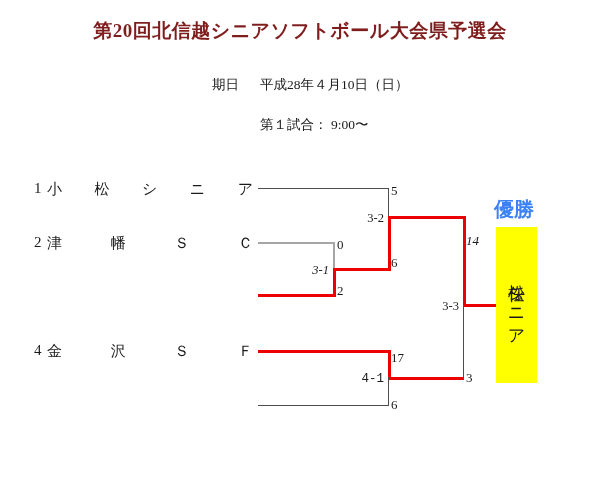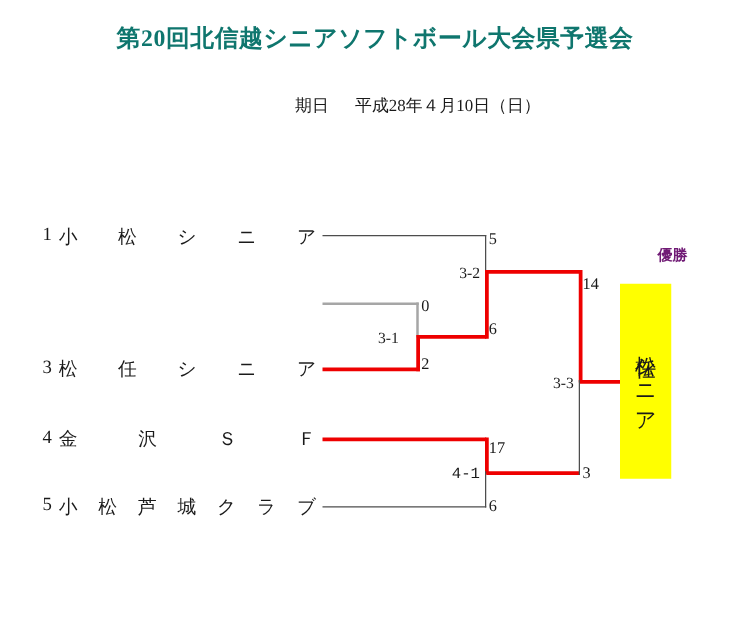--- a/index.html
+++ b/index.html
@@ -27,7 +27,7 @@
     font-size: 19px;
     font-weight: bold;
     letter-spacing: 0.5px;
-    color: #0f766e;
+    color: #7f1d1d;
     white-space: nowrap;
   }
   .info-row {

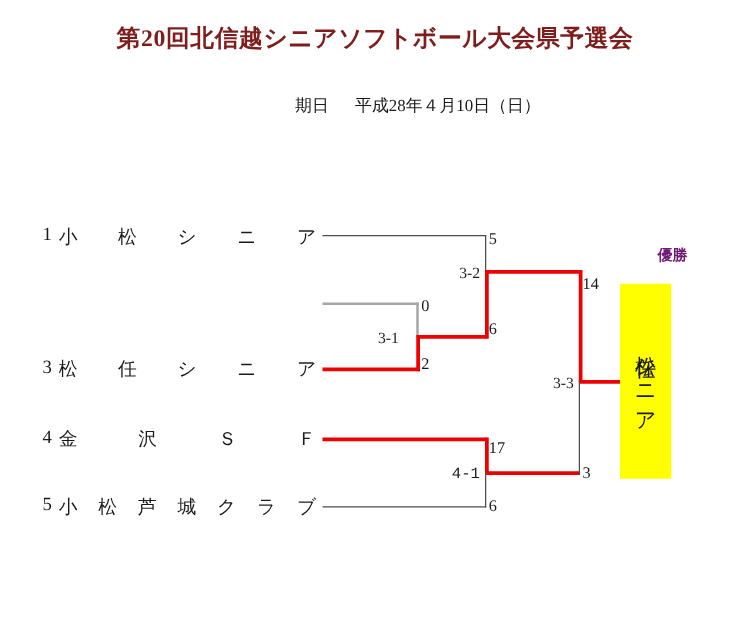--- a/index.html
+++ b/index.html
@@ -35,7 +35,6 @@
     font-size: 13.5px;
     color: #1a1a1a;
     white-space: nowrap;
-    margin-left: 24px;
   }
   .info-label {
     display: inline-block;

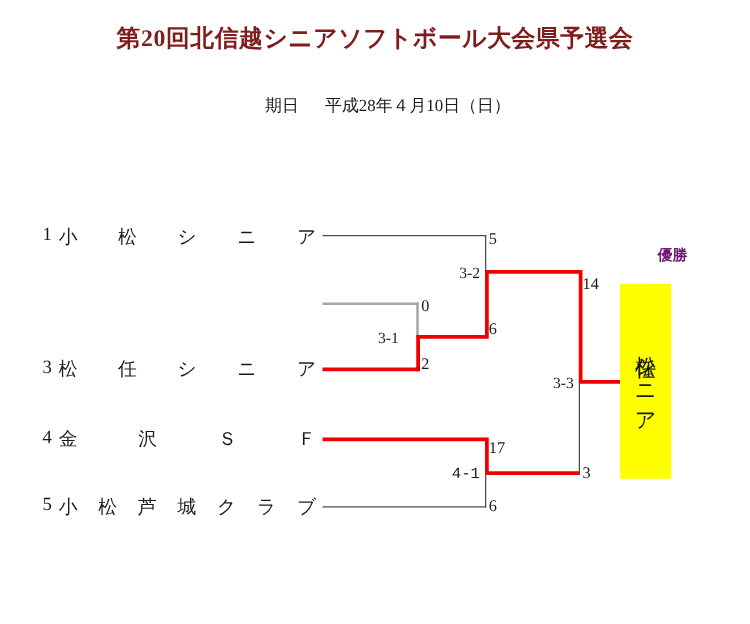--- a/index.html
+++ b/index.html
@@ -145,6 +145,9 @@
   </div>
 
 
+  <div class="info-row" id="info-game">
+    <span class="info-label"></span><span>第１試合： 9:00〜</span>
+  </div>
 
   <div class="team-row" style="top:180px">
     <span class="team-seed">1</span><span class="team-name">小松シニア</span>

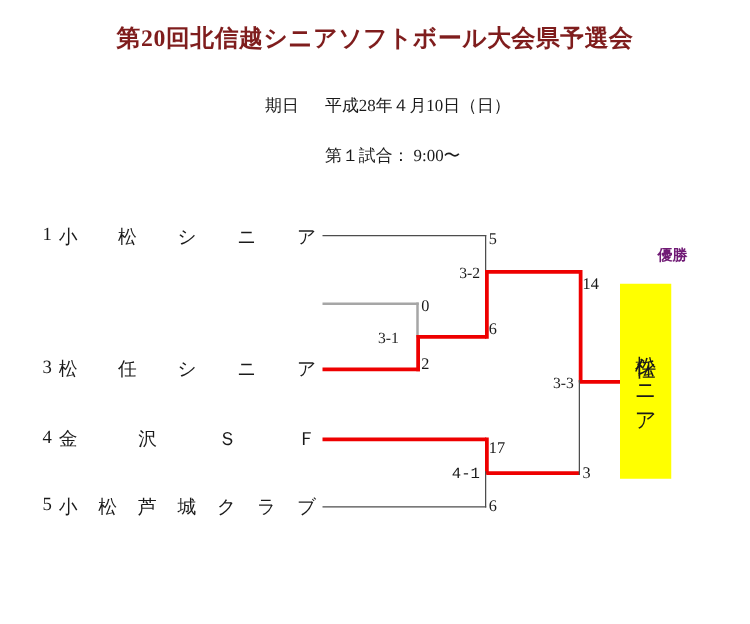--- a/index.html
+++ b/index.html
@@ -103,10 +103,10 @@
     left: 494px;
     top: 196px;
     width: 56px;
-    text-align: right;
-    font-size: 12px;
+    text-align: left;
+    font-size: 20px;
     font-weight: bold;
-    color: #701a75;
+    color: #3b82f6;
     white-space: nowrap;
   }
   #champ-box {

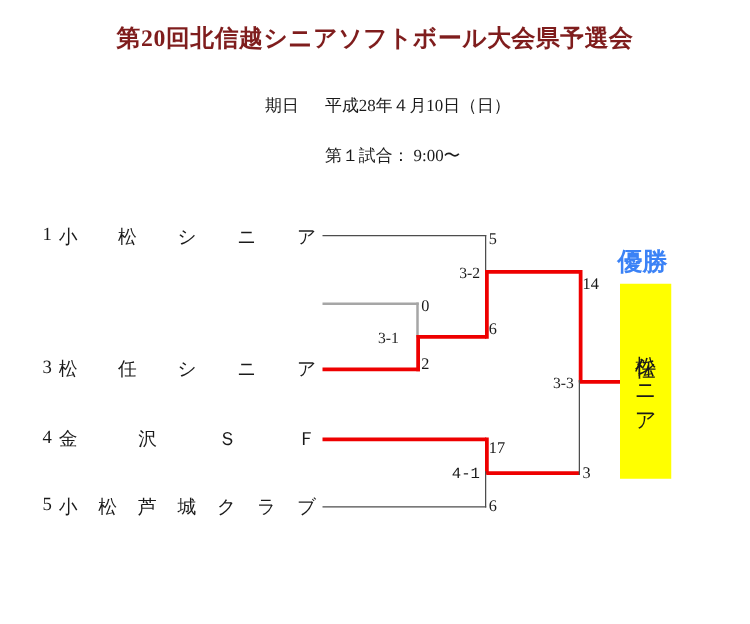--- a/index.html
+++ b/index.html
@@ -152,6 +152,9 @@
   <div class="team-row" style="top:180px">
     <span class="team-seed">1</span><span class="team-name">小松シニア</span>
   </div>
+  <div class="team-row" style="top:234px">
+    <span class="team-seed">2</span><span class="team-name">津幡ＳＣ</span>
+  </div>
   <div class="team-row" style="top:286px">
     <span class="team-seed">3</span><span class="team-name">松任シニア</span>
   </div>

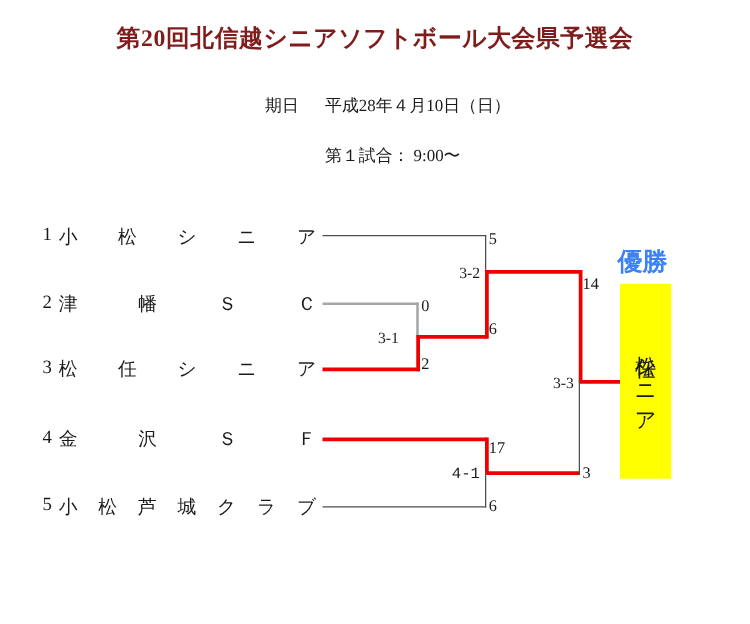--- a/index.html
+++ b/index.html
@@ -204,7 +204,7 @@
   <div class="pt" style="left:337px; top:238px;">0</div>
   <div class="pt" style="left:337px; top:284px;">2</div>
   <div class="pt" style="left:391px; top:256px;">6</div>
-  <div class="pt" style="left:466px; top:220px;">14</div>
+  <div class="pt" style="left:466px; top:234px;font-style:italic;">14</div>
   <div class="pt" style="left:391px; top:351px;">17</div>
   <div class="pt" style="left:391px; top:398px;">6</div>
   <div class="pt" style="left:466px; top:371px;">3</div>

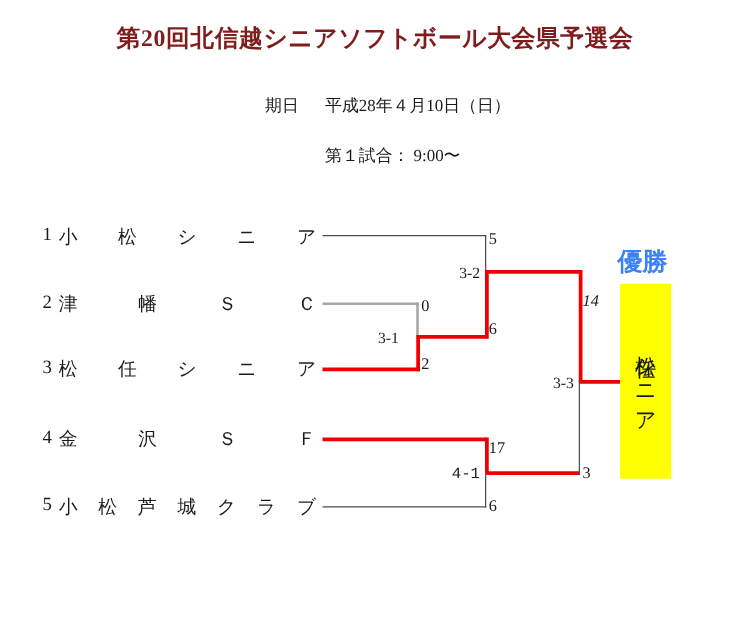--- a/index.html
+++ b/index.html
@@ -195,7 +195,7 @@
 
   <div class="ln red" style="left:464px; top:304px; width:34px; height:3px;"></div>
 
-  <div class="ms" style="left:287px; top:263px; width:32px;">3-1</div>
+  <div class="ms" style="left:297px; top:263px; width:32px;font-style:italic;">3-1</div>
   <div class="ms" style="left:352px; top:211px; width:32px;text-align:right;">3-2</div>
   <div class="ms" style="left:352px; top:372px; width:32px;font-family:Liberation Mono, monospace;">4-1</div>
   <div class="ms" style="left:427px; top:299px; width:32px;">3-3</div>

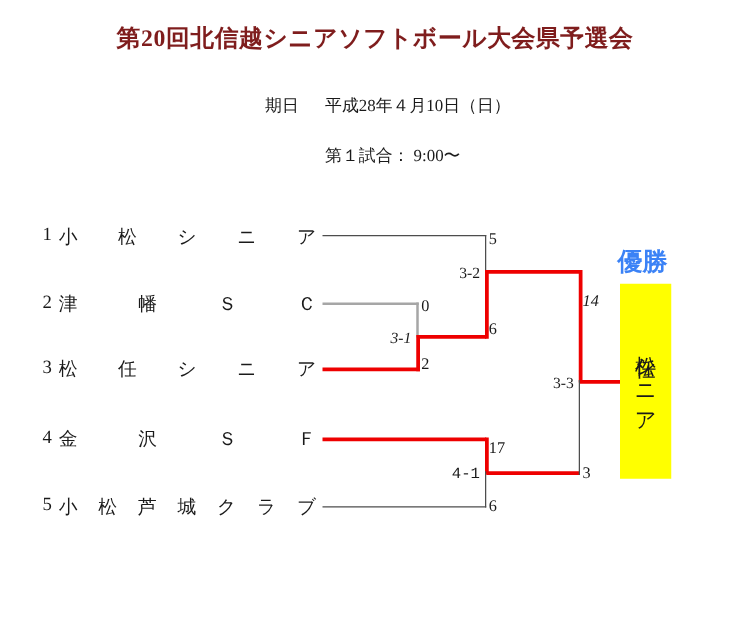--- a/index.html
+++ b/index.html
@@ -155,9 +155,6 @@
   <div class="team-row" style="top:234px">
     <span class="team-seed">2</span><span class="team-name">津幡ＳＣ</span>
   </div>
-  <div class="team-row" style="top:286px">
-    <span class="team-seed">3</span><span class="team-name">松任シニア</span>
-  </div>
   <div class="team-row" style="top:342px">
     <span class="team-seed">4</span><span class="team-name">金沢ＳＦ</span>
   </div>

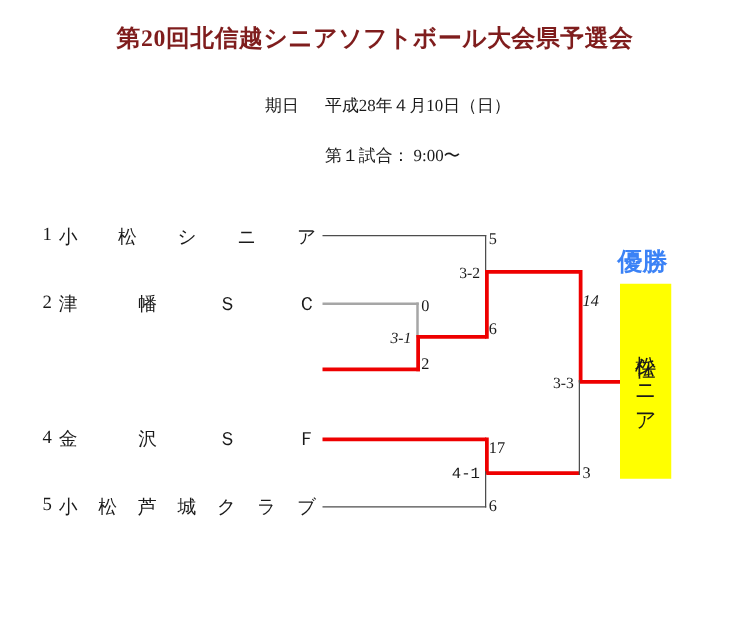--- a/index.html
+++ b/index.html
@@ -158,9 +158,6 @@
   <div class="team-row" style="top:342px">
     <span class="team-seed">4</span><span class="team-name">金沢ＳＦ</span>
   </div>
-  <div class="team-row" style="top:396px">
-    <span class="team-seed">5</span><span class="team-name">小松芦城クラブ</span>
-  </div>
 
   <div class="ln" style="left:258px; top:188px; width:131px; height:1px;"></div>
 

